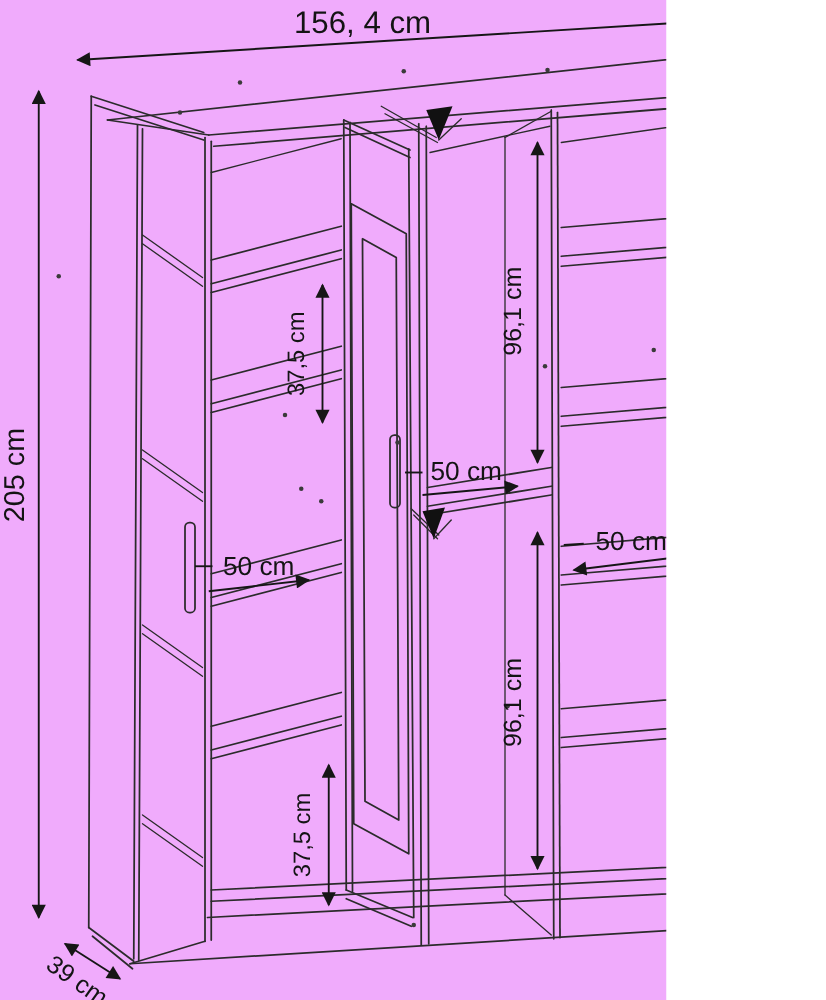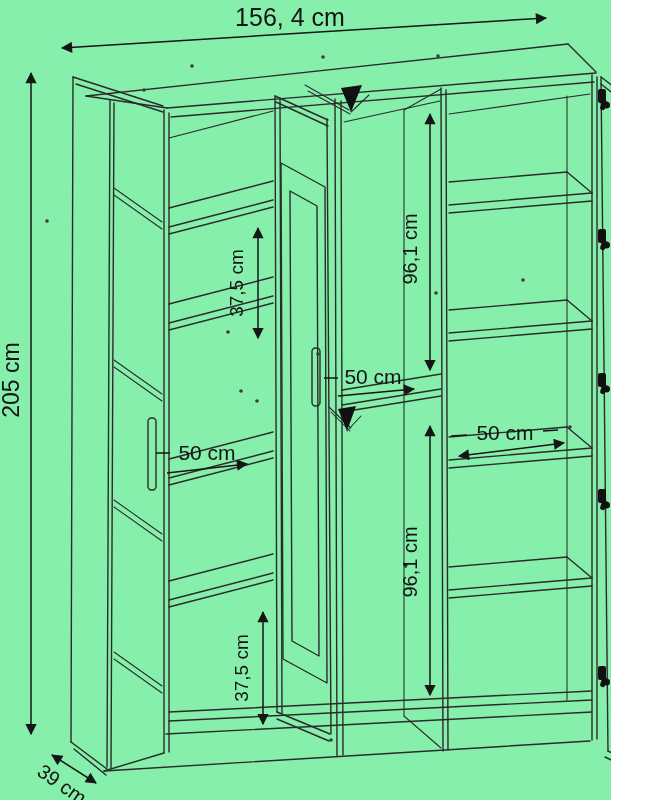--- a/index.html
+++ b/index.html
@@ -3,7 +3,7 @@
 <meta charset="utf-8">
 <style>
   html,body{margin:0;padding:0;background:#ffffff;}
-  .stage{width:611px;height:800px;position:relative;background:#86efac;overflow:hidden;}
+  .stage{width:533px;height:800px;position:relative;background:#f0abfc;overflow:hidden;}
   svg{display:block;}
   .ln{stroke:#2b2b2b;stroke-width:1.4;fill:none;stroke-linecap:round;stroke-linejoin:round;}
   .thin{stroke-width:1.05;}

